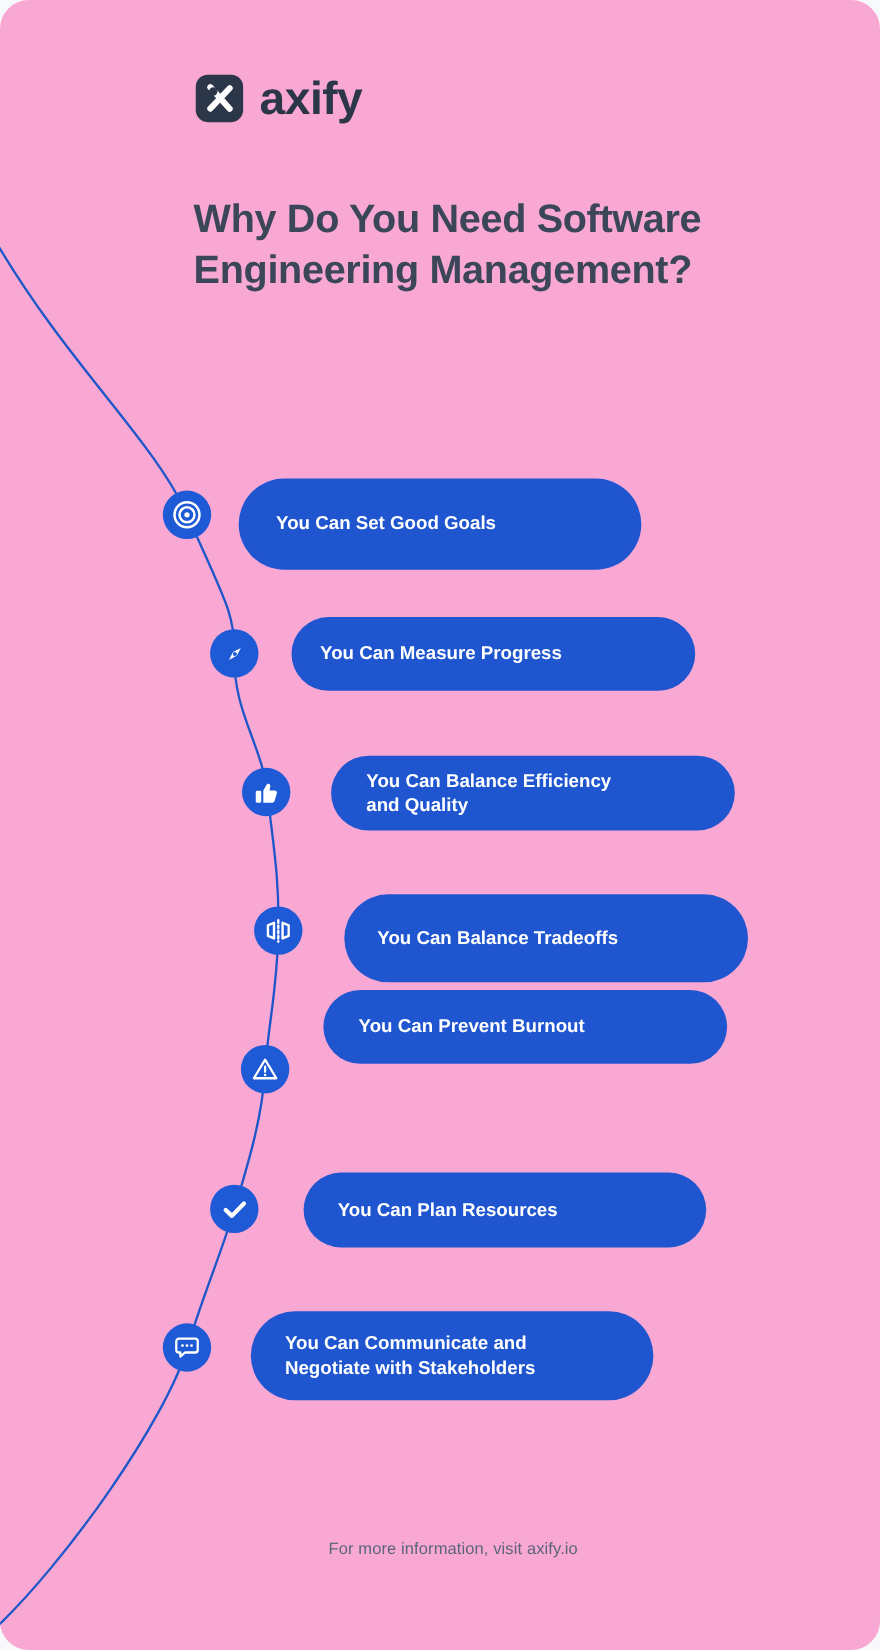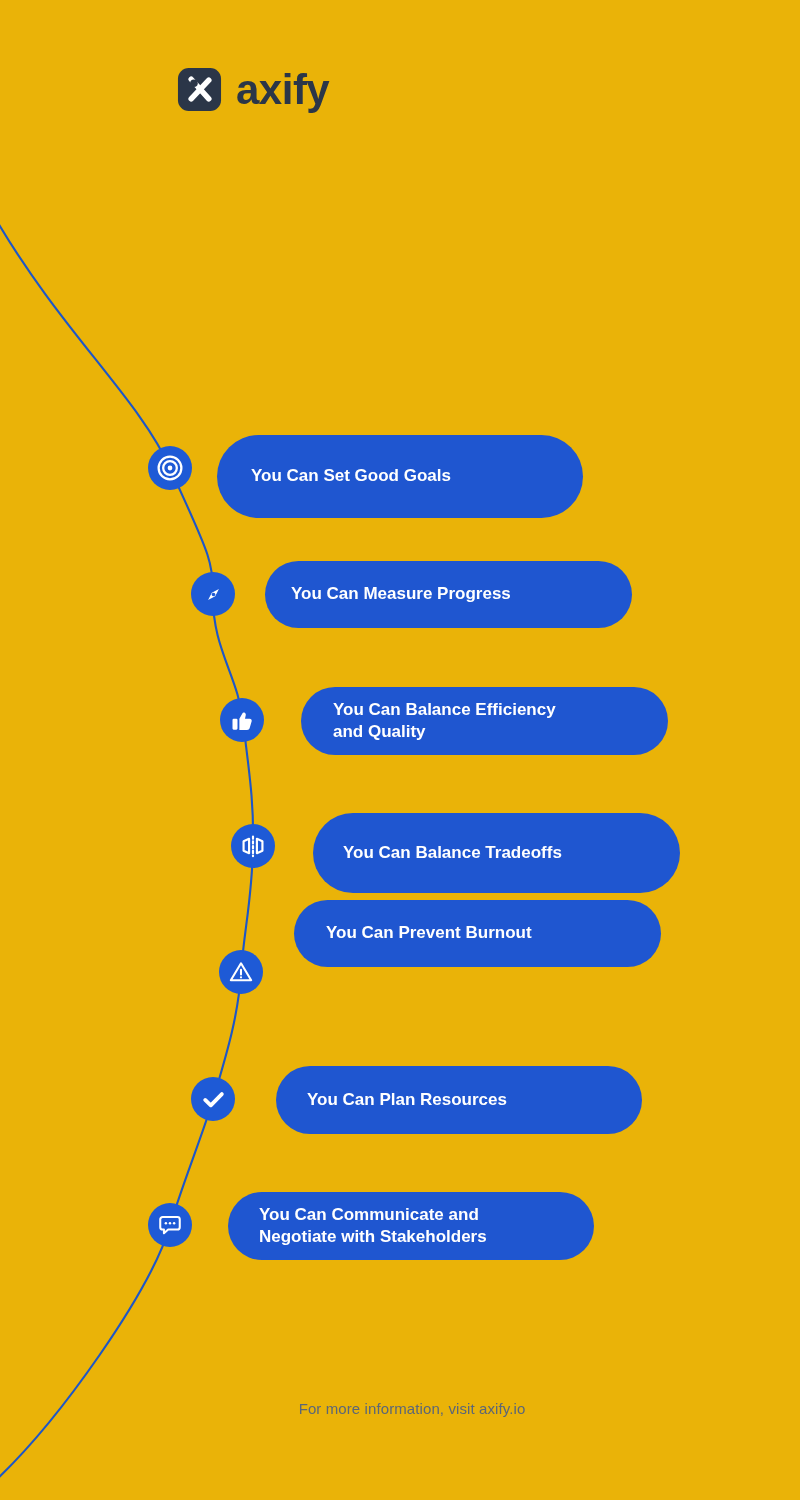--- a/index.html
+++ b/index.html
@@ -106,7 +106,7 @@
 </head>
 <body style="background: rgb(248, 249, 251);">
 
-<div id="infographic" style="background: #eab308;">
+<div id="infographic" style="background: #f9a8d4; border-radius: 26px;">
 
   <svg class="curve-layer" viewBox="0 0 800 1500" width="800" height="1500" aria-hidden="true">
     <path d="M -6 216

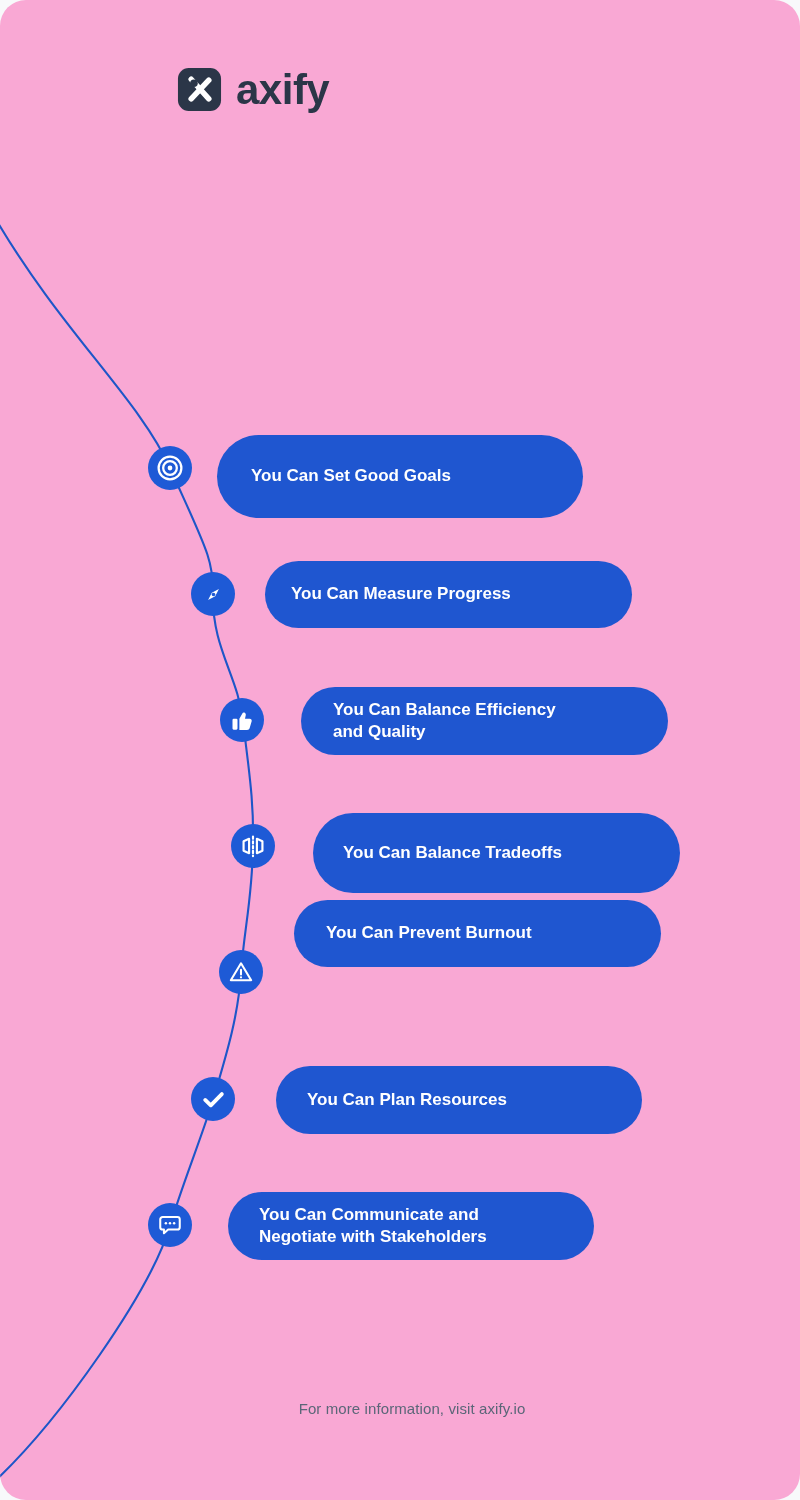--- a/index.html
+++ b/index.html
@@ -130,6 +130,7 @@
     <div class="logo-word" style="color: rgb(43, 54, 72);">axify</div>
   </div>
 
+  <div class="title" style="color: rgb(59, 71, 88);">Why Do You Need Software Engineering Management?</div>
 
   <div id="items-root">
       <div class="node" style="left: 148px; top: 446px; background: rgb(30, 90, 214);">

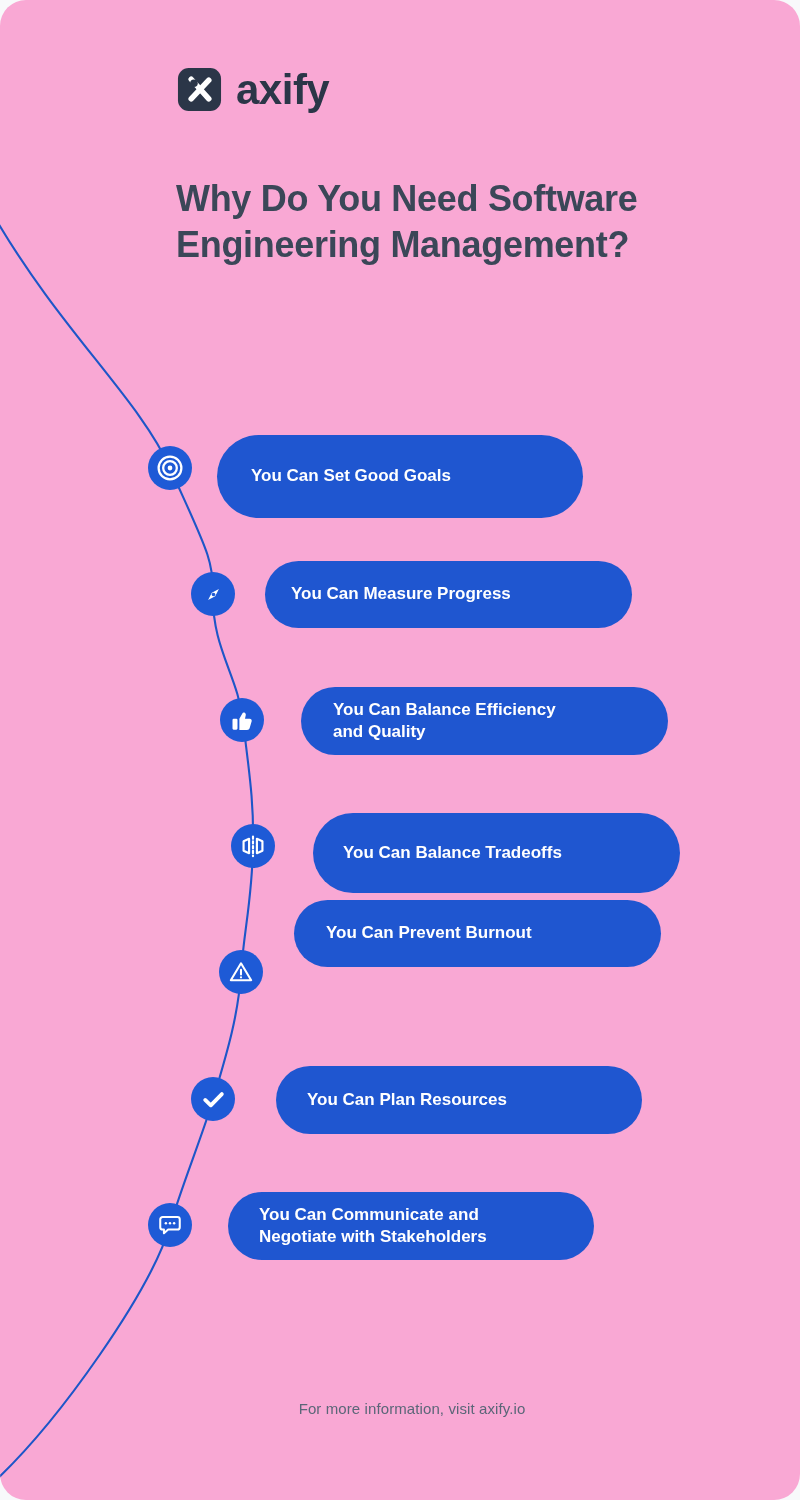--- a/index.html
+++ b/index.html
@@ -226,7 +226,7 @@
     </svg>
         </span>
       </div>
-      <div class="pill" style="left: 228px; top: 1192px; width: 366px; height: 68px; padding-left: 31px; padding-right: 20px; background: rgb(31, 86, 208); color: rgb(255, 255, 255);">
+      <div class="pill" style="left: 228px; top: 1192px; width: 366px; height: 81px; padding-left: 31px; padding-right: 20px; background: rgb(31, 86, 208); color: rgb(255, 255, 255);">
         <div>
           <span>You Can Communicate and</span>
           <span>Negotiate with Stakeholders</span>

